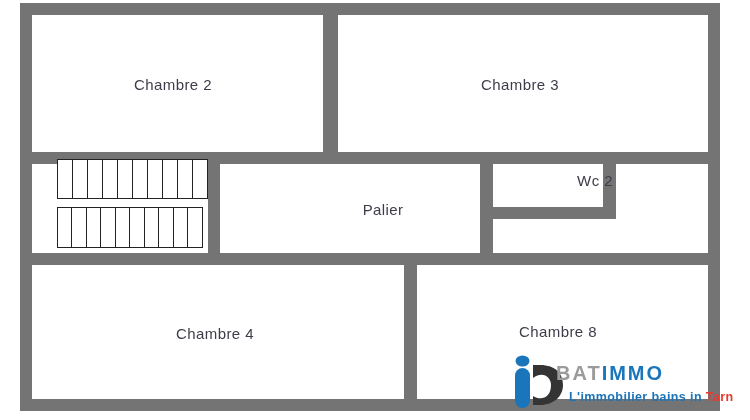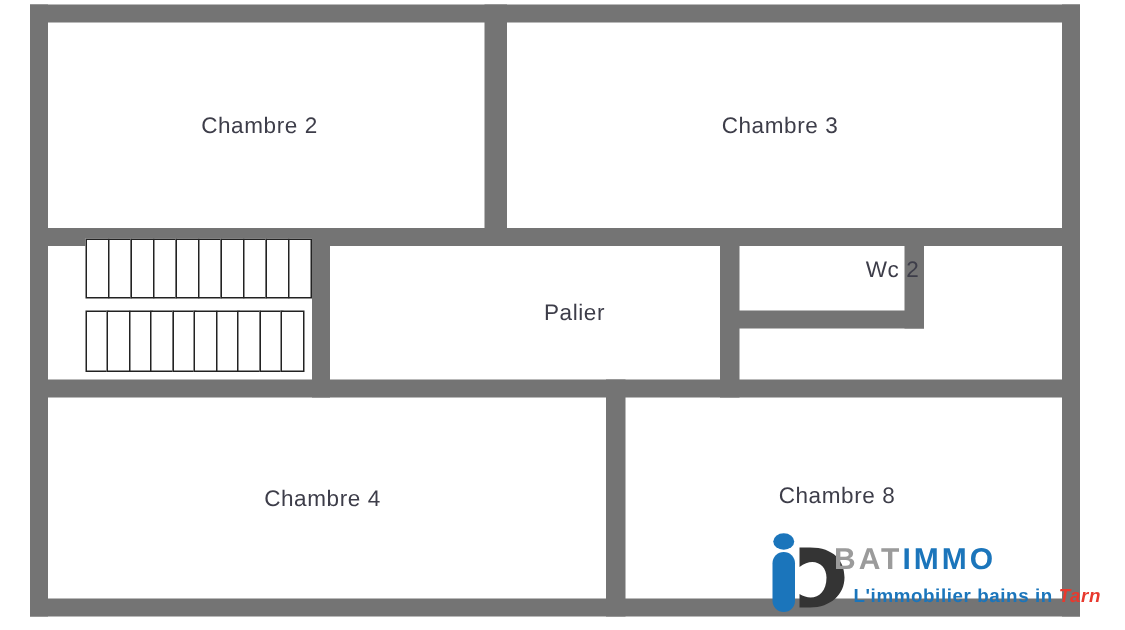--- a/index.html
+++ b/index.html
@@ -70,7 +70,7 @@
     position:absolute;left:63px;top:39px;font-size:12.5px;font-weight:bold;
     letter-spacing:.4px;color:var(--logo-blue);white-space:nowrap;line-height:1;
   }
-  .logo-tagline .tarn{color:var(--logo-red);font-style:italic;}
+  .logo-tagline .tarn{color:var(--logo-red);}
 </style>
 </head>
 <body>

